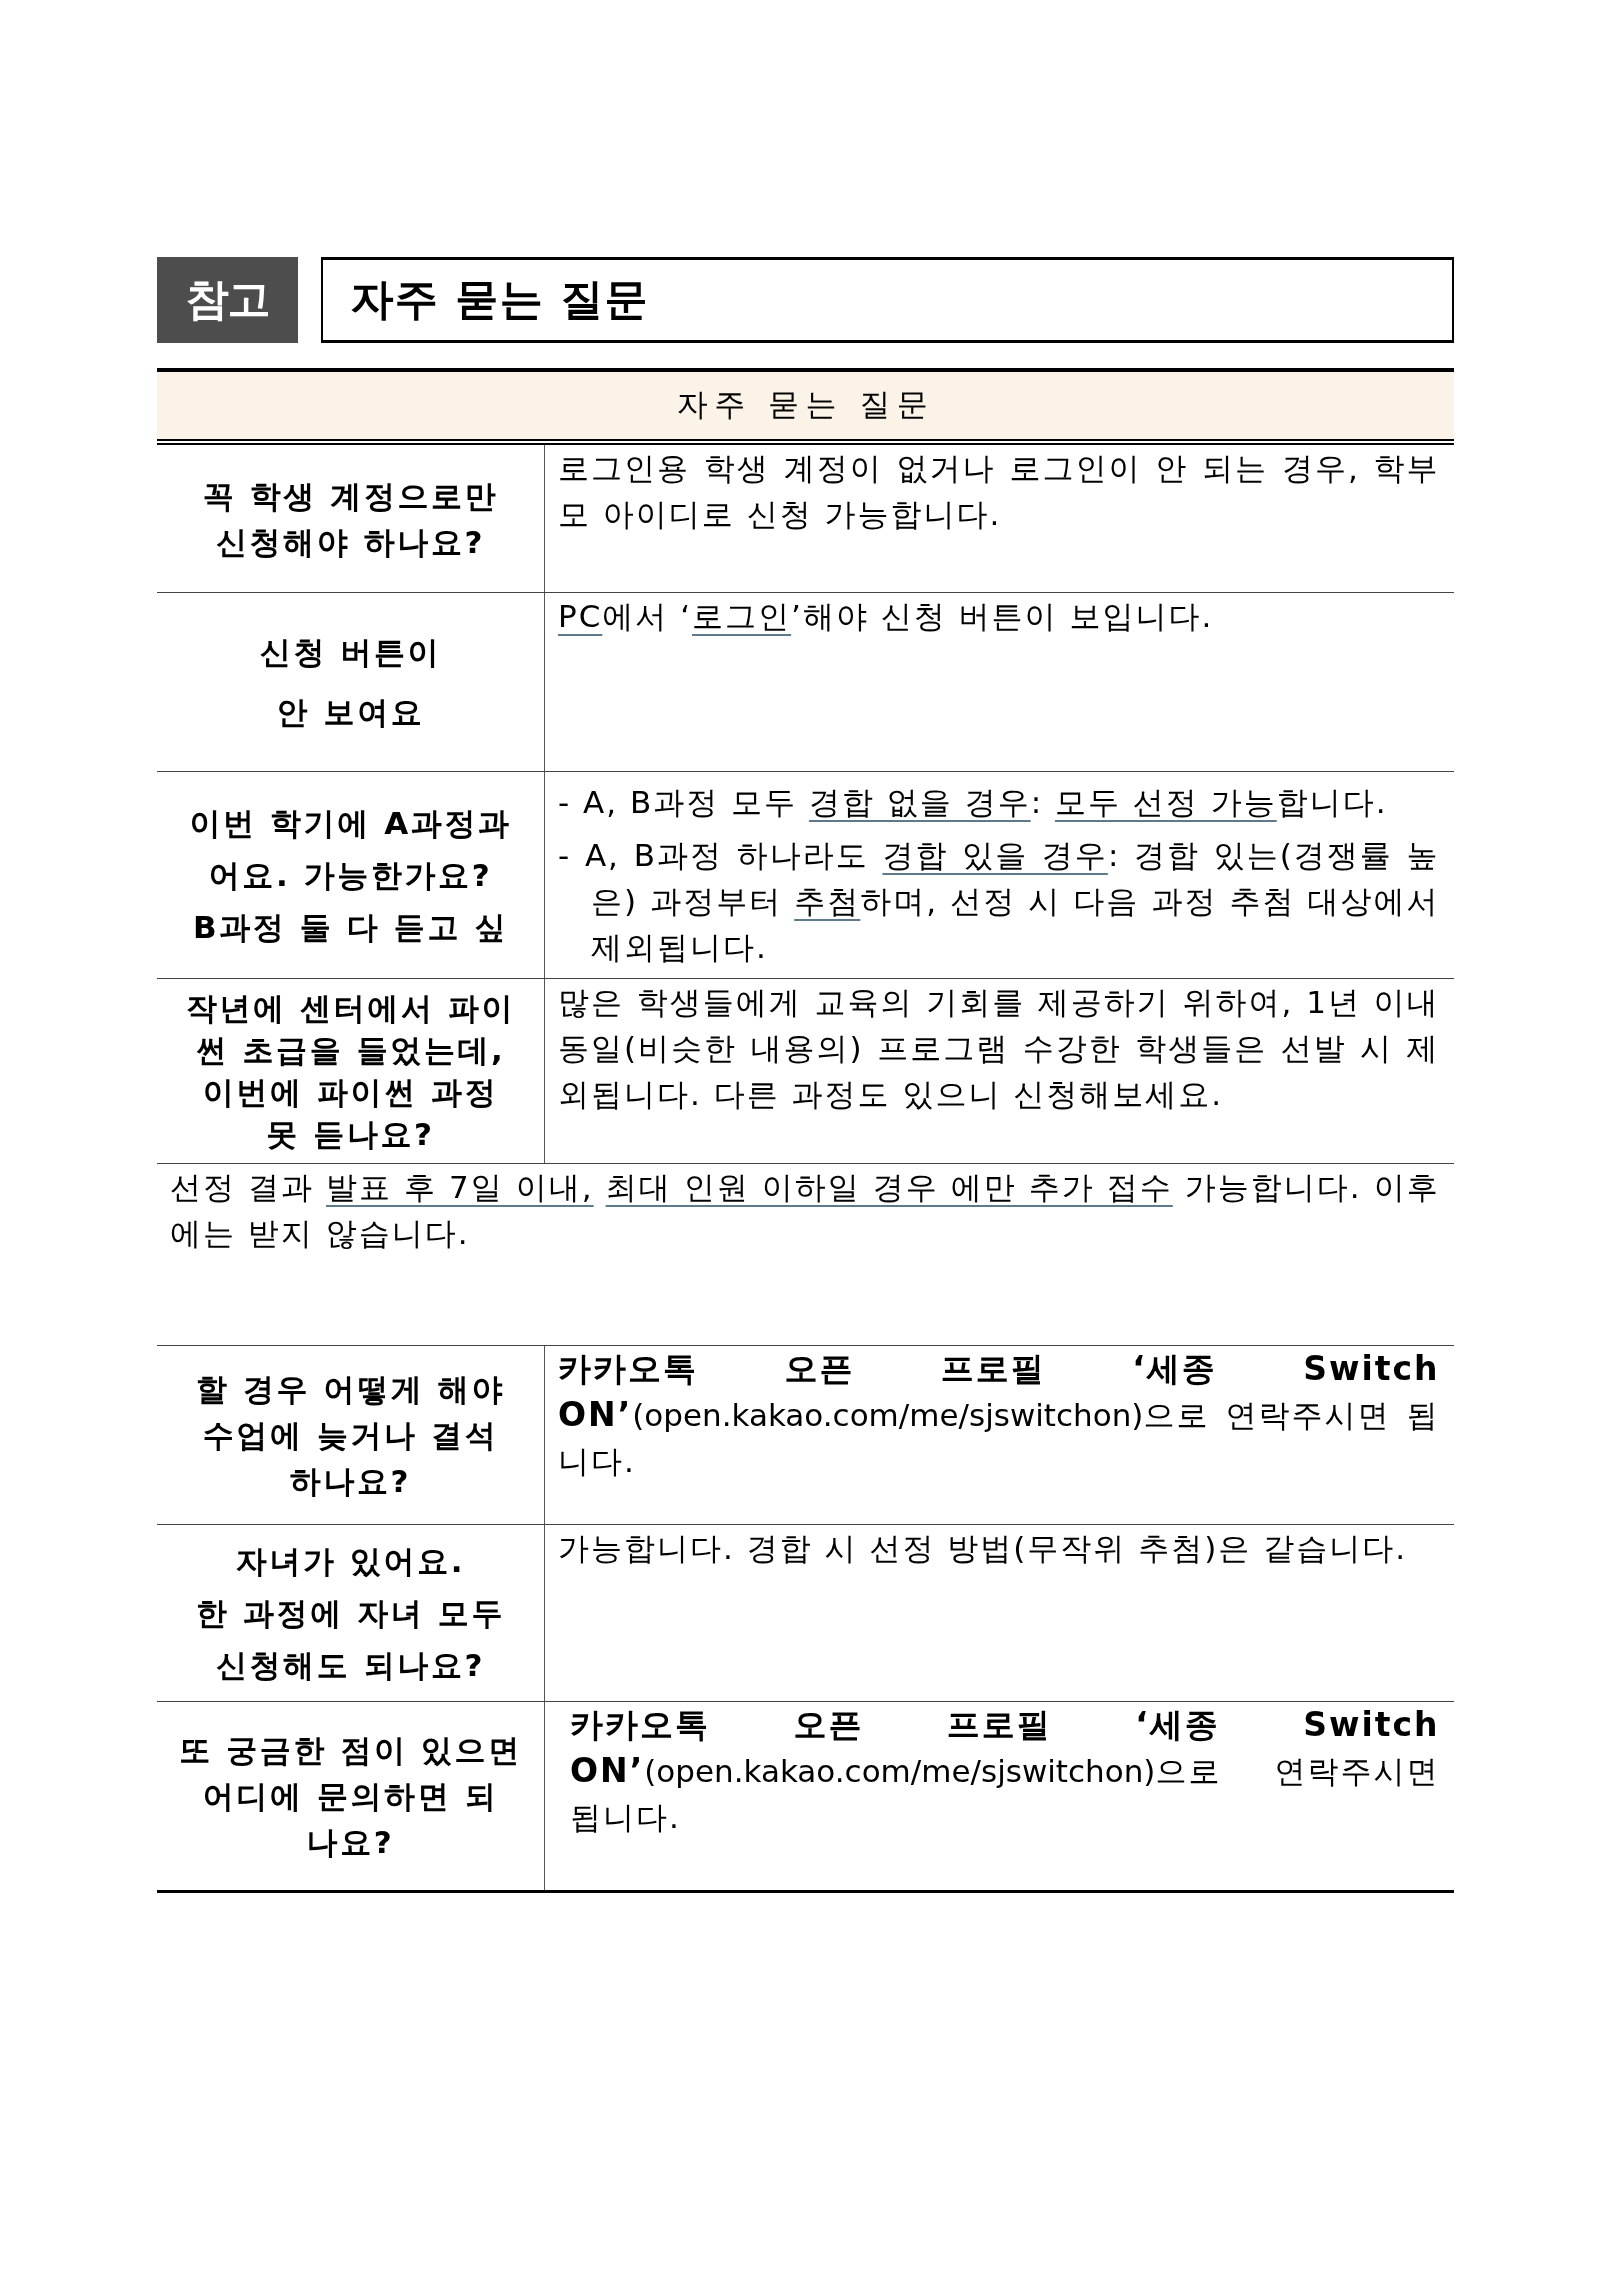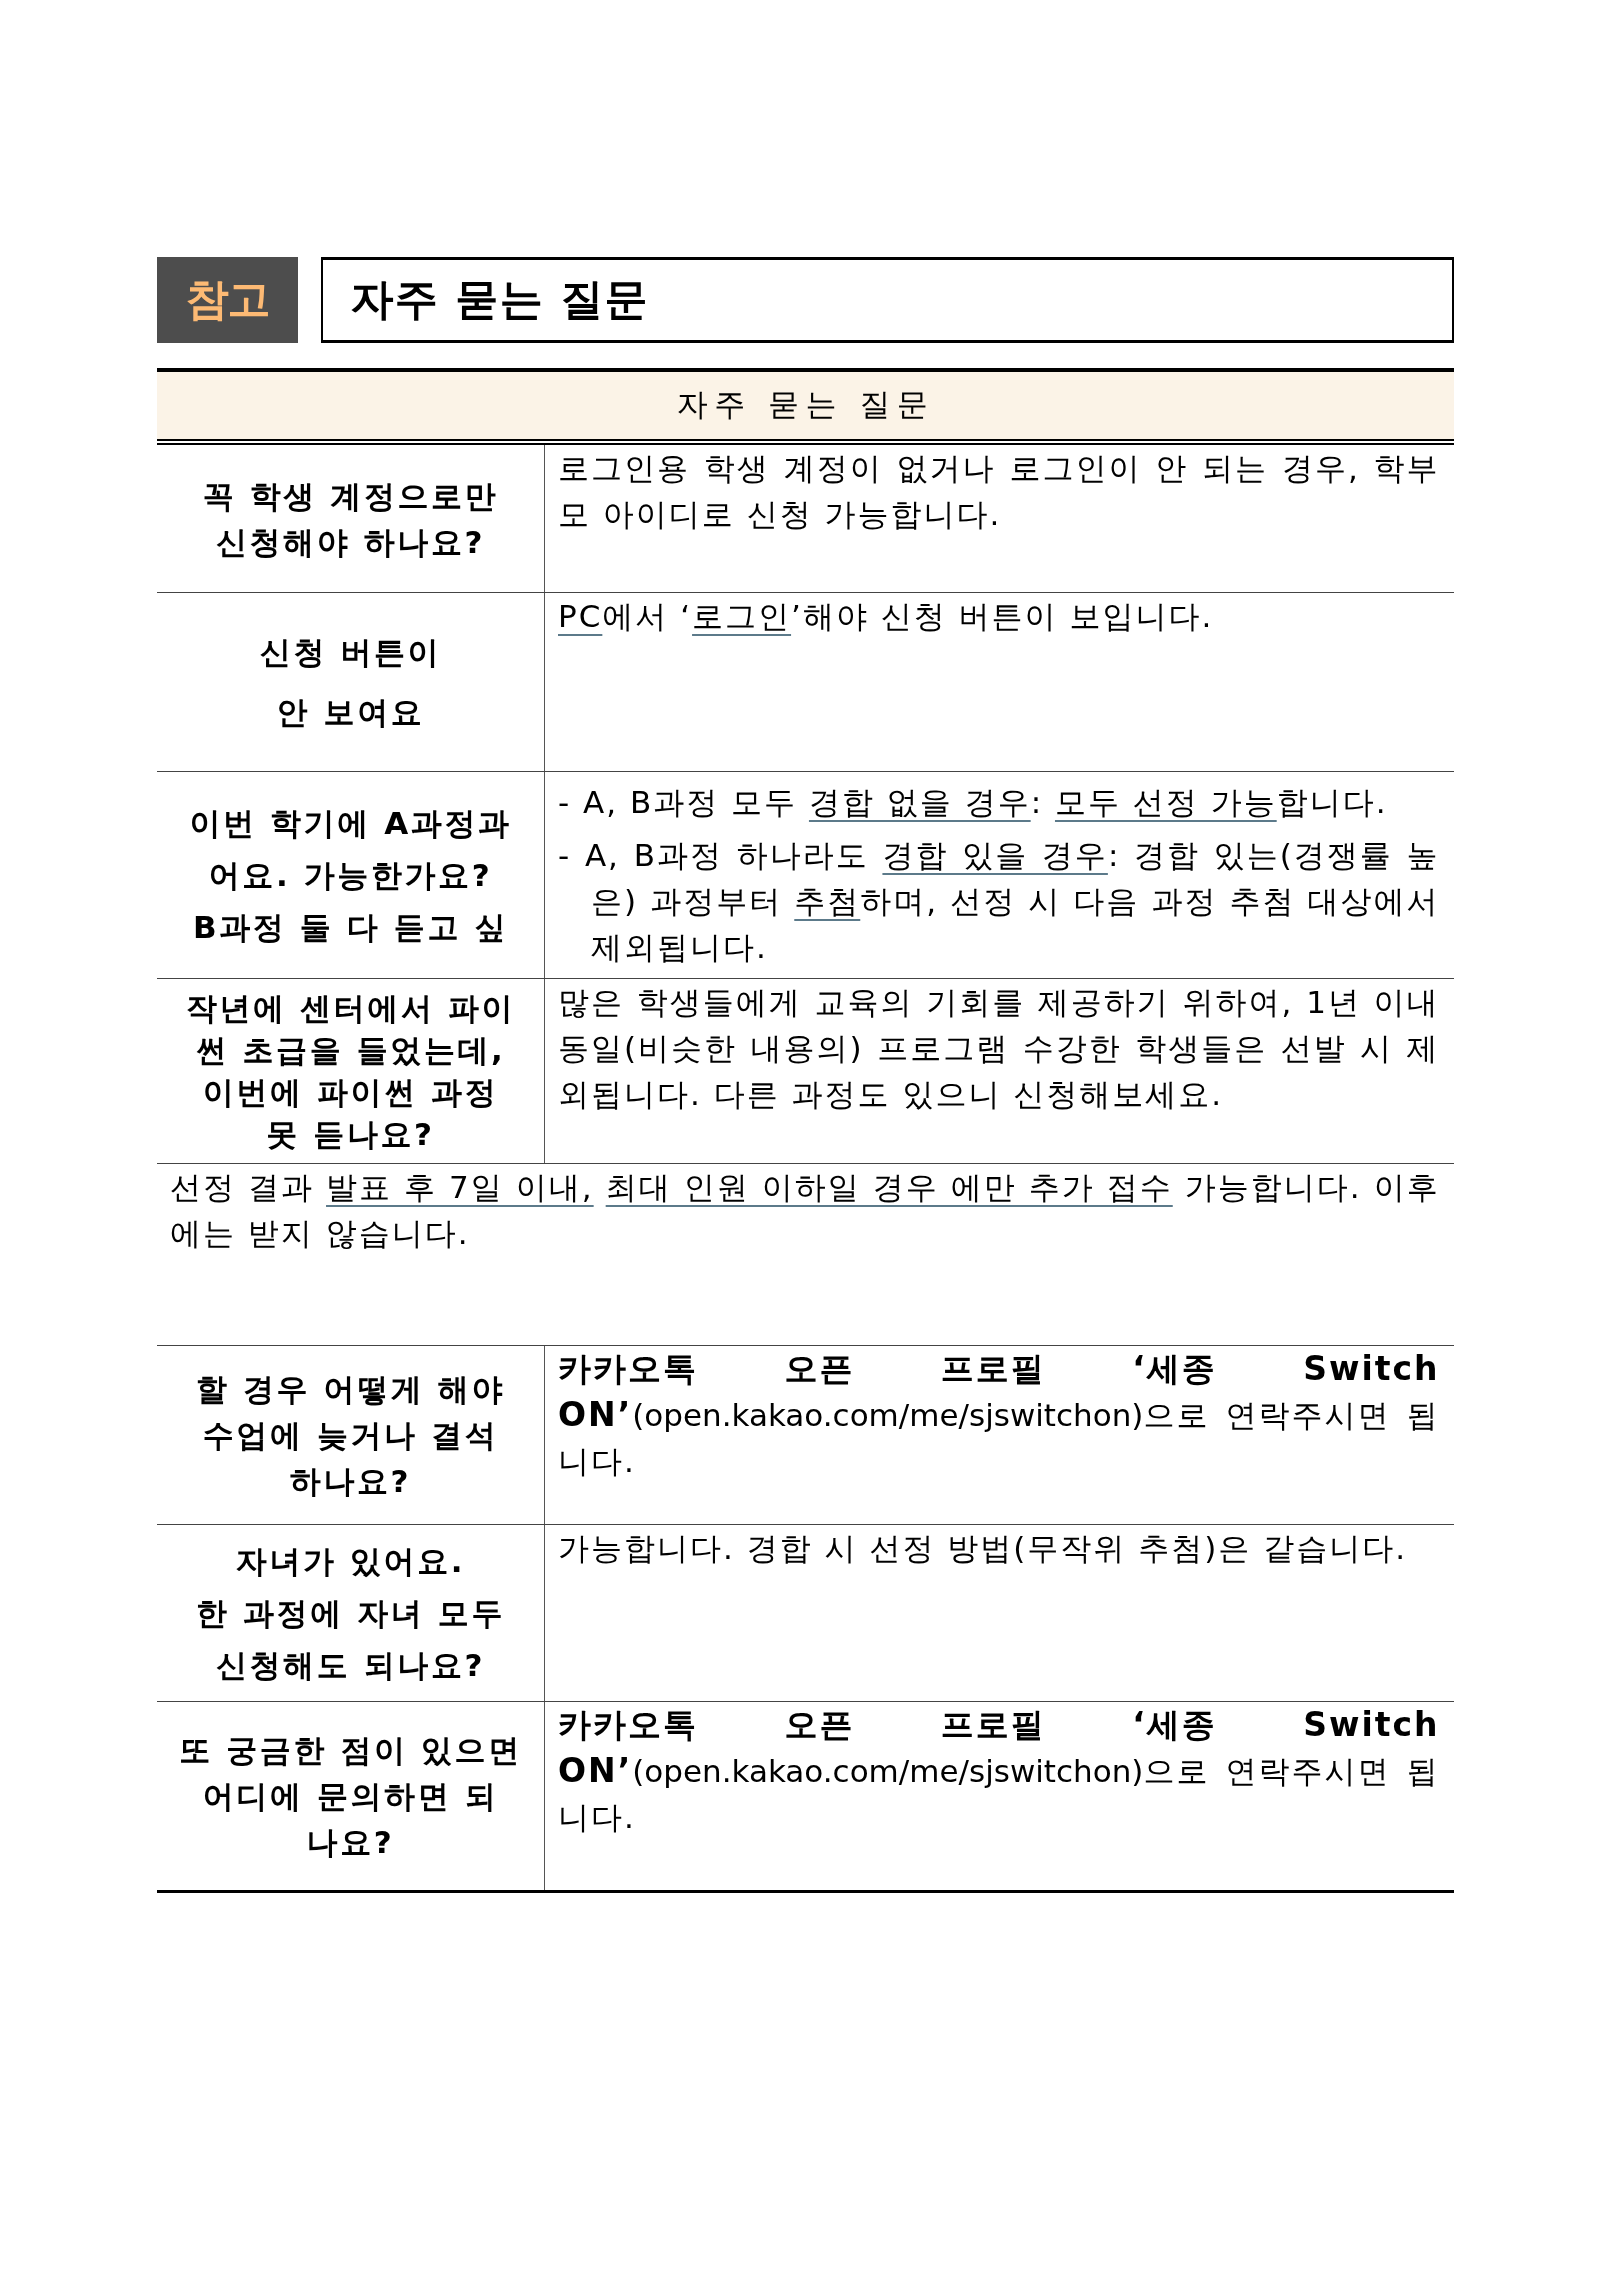--- a/index.html
+++ b/index.html
@@ -9,7 +9,7 @@
   }
   .title-tag {
     position: absolute; left: 157px; top: 257px; width: 141px; height: 86px;
-    background: #4d4d4d; color: #fdba74; font-weight: bold; font-size: 43px;
+    background: #4d4d4d; color: #ffffff; font-weight: bold; font-size: 43px;
     display: flex; align-items: center; justify-content: center; letter-spacing: -1.3px;
   }
   .title-box {

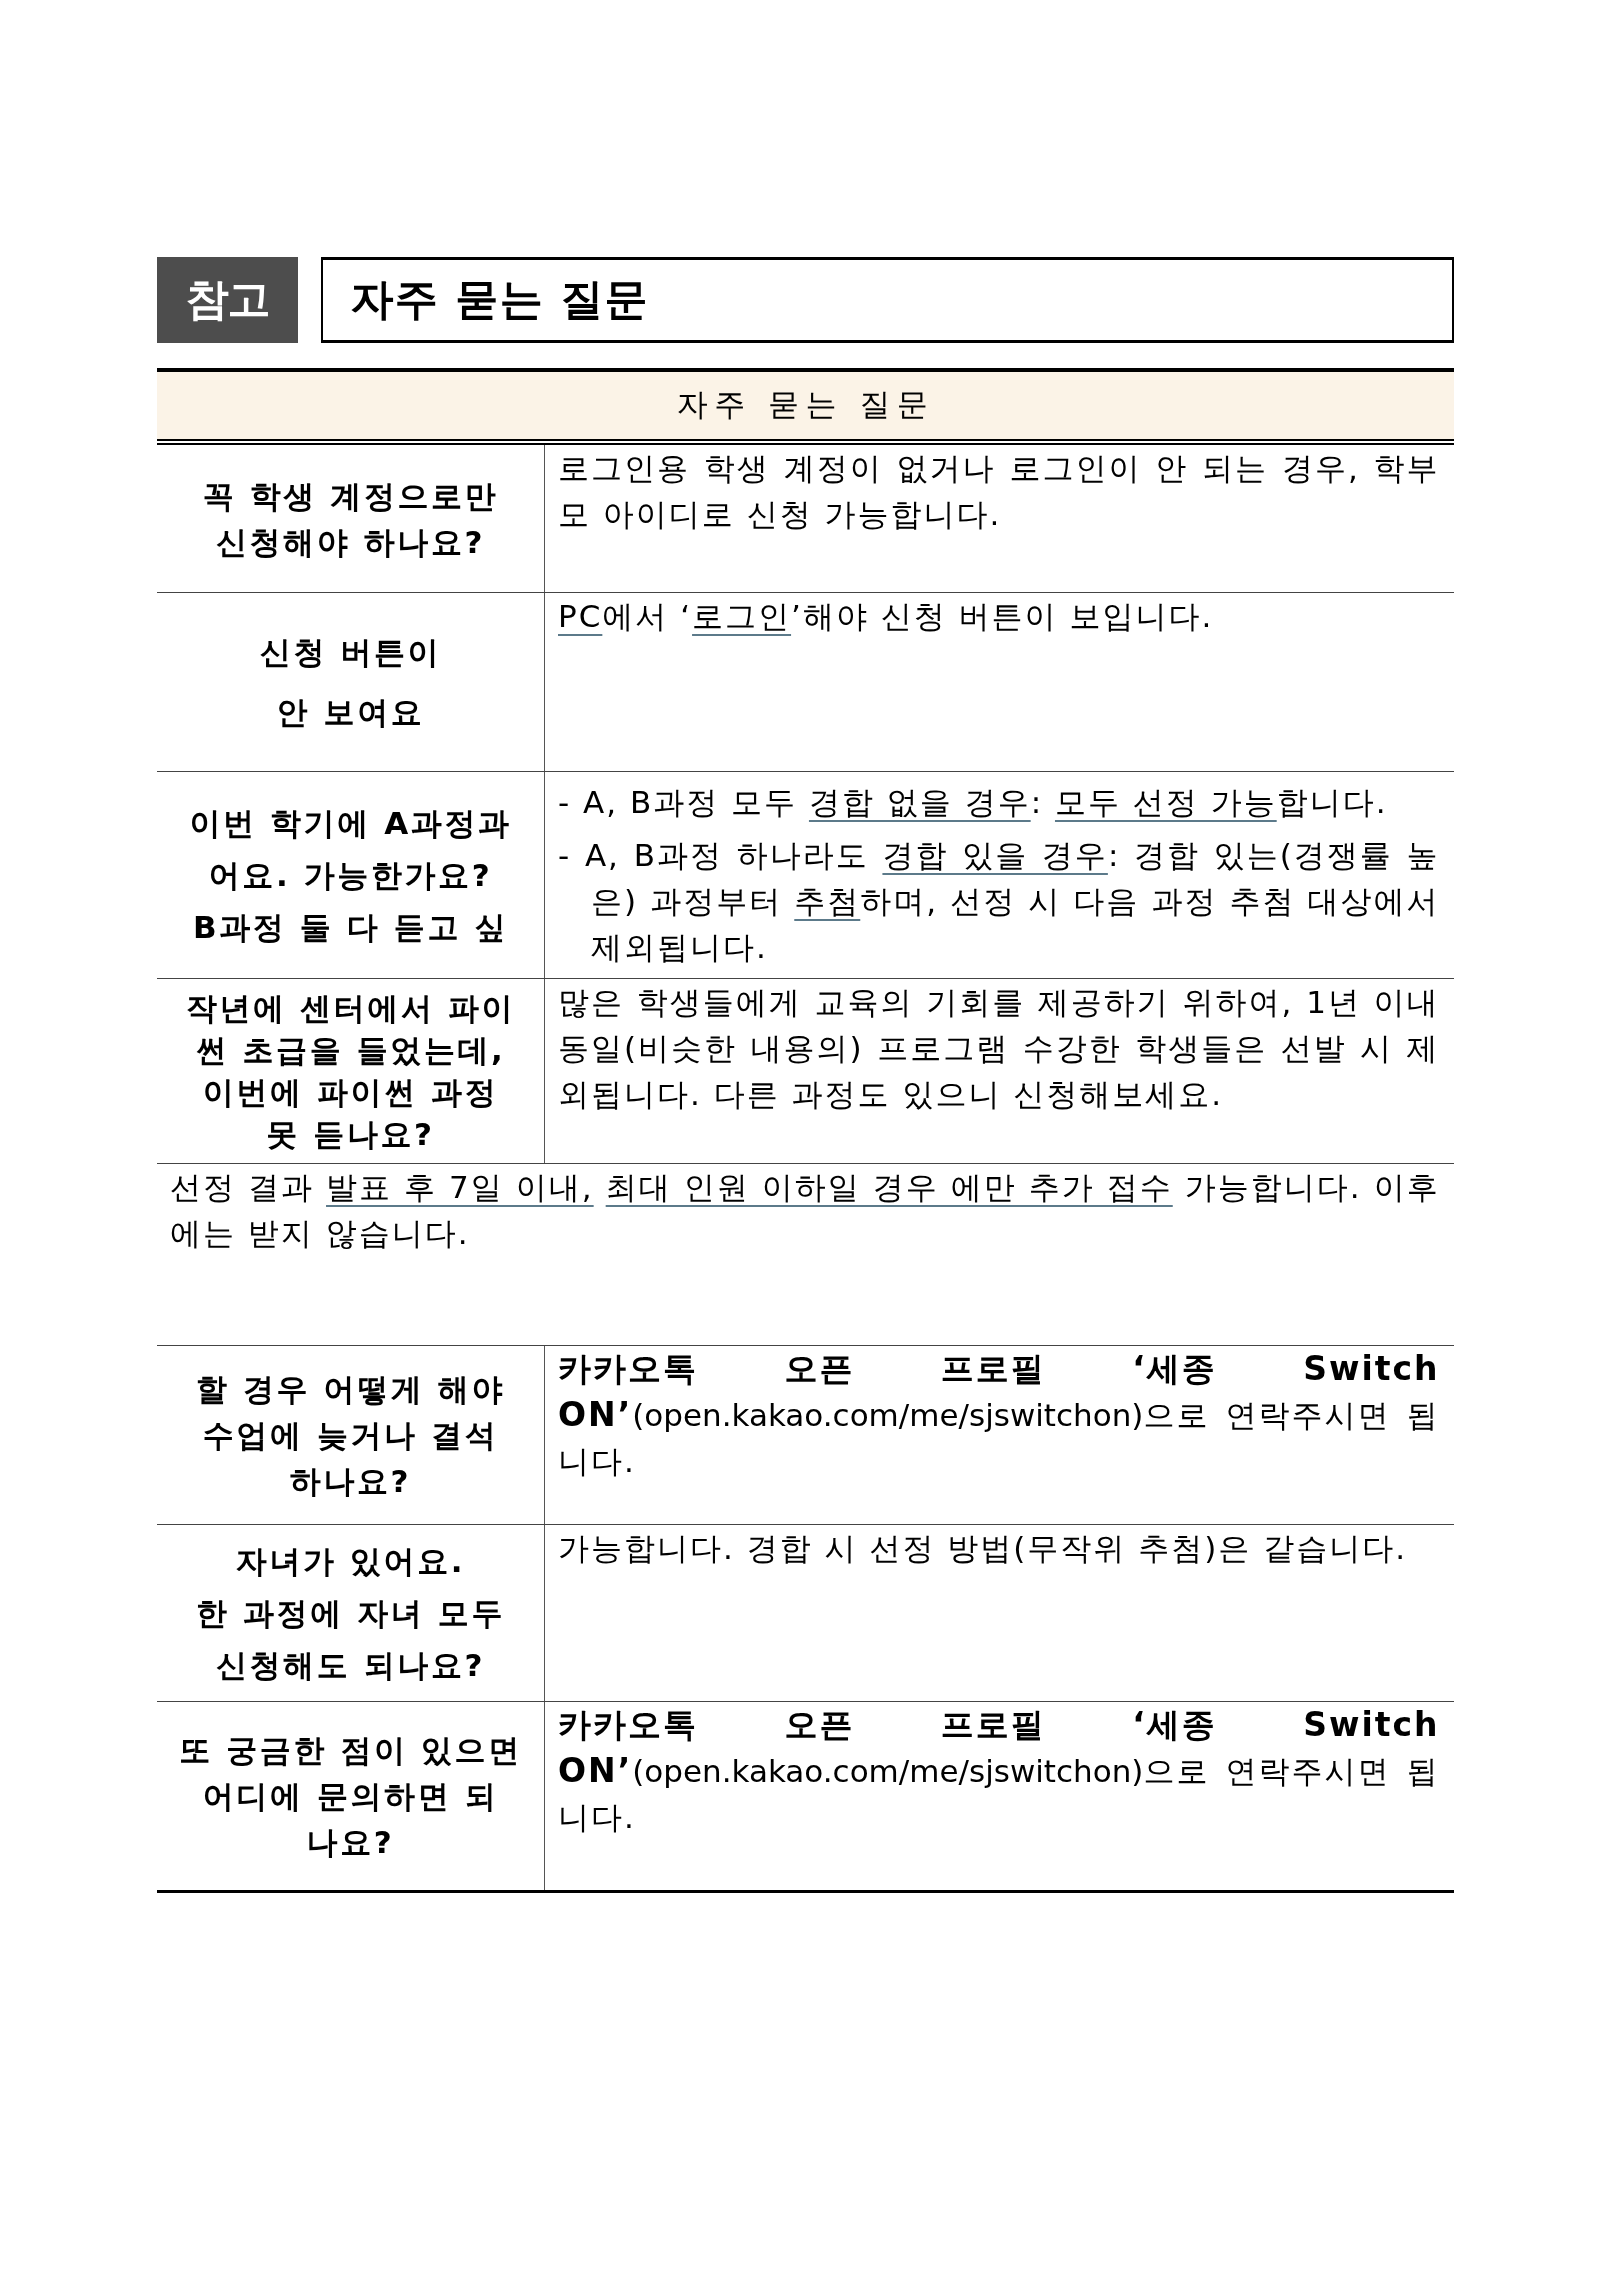--- a/index.html
+++ b/index.html
@@ -30,7 +30,7 @@
   .double-line-gap { height: 2.6px; background: #fff; }
   .double-line-2 { height: 2px; background: #000; }
   .faq-row { display: flex; border-bottom: 1.3px solid #444; box-sizing: border-box; }
-  .faq-row.last { border-bottom: 3.9px solid #000; }
+  .faq-row.last { border-bottom: 3.9px solid #000; gap: 12px; }
   .q-cell {
     width: 388px; flex: none; border-right: 1.3px solid #555; box-sizing: border-box;
     display: flex; align-items: center; justify-content: center; text-align: center;

